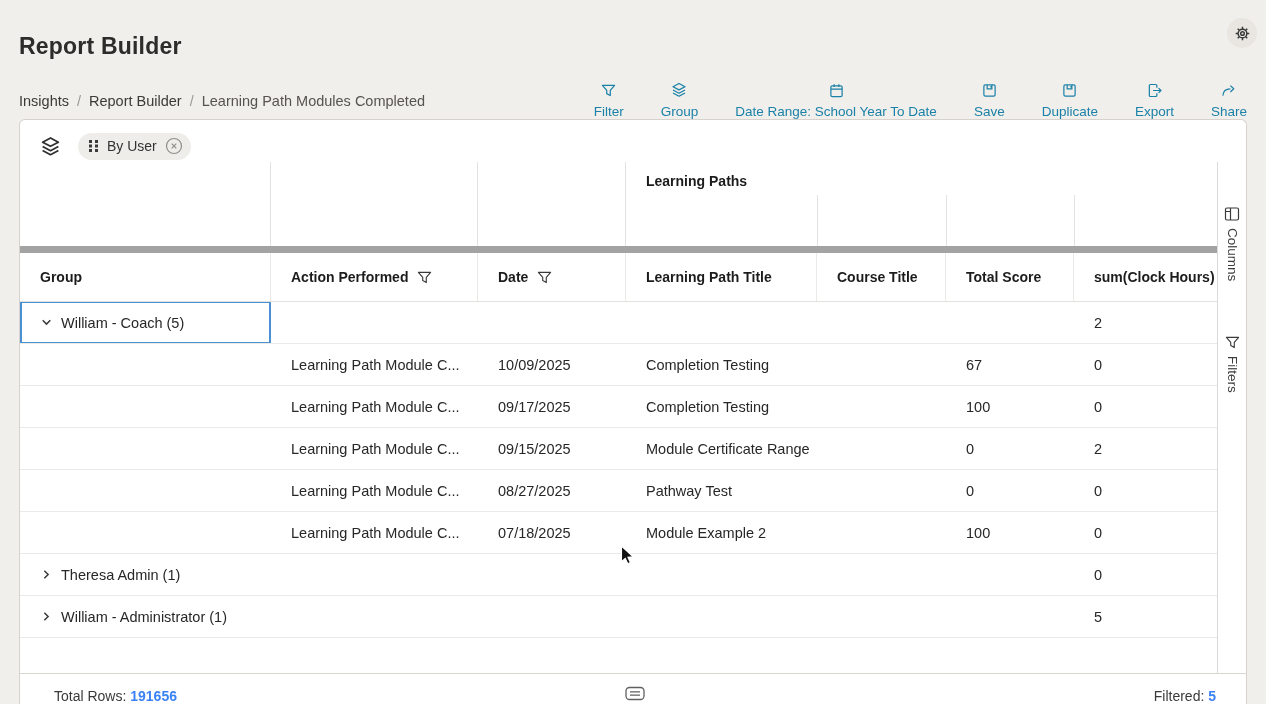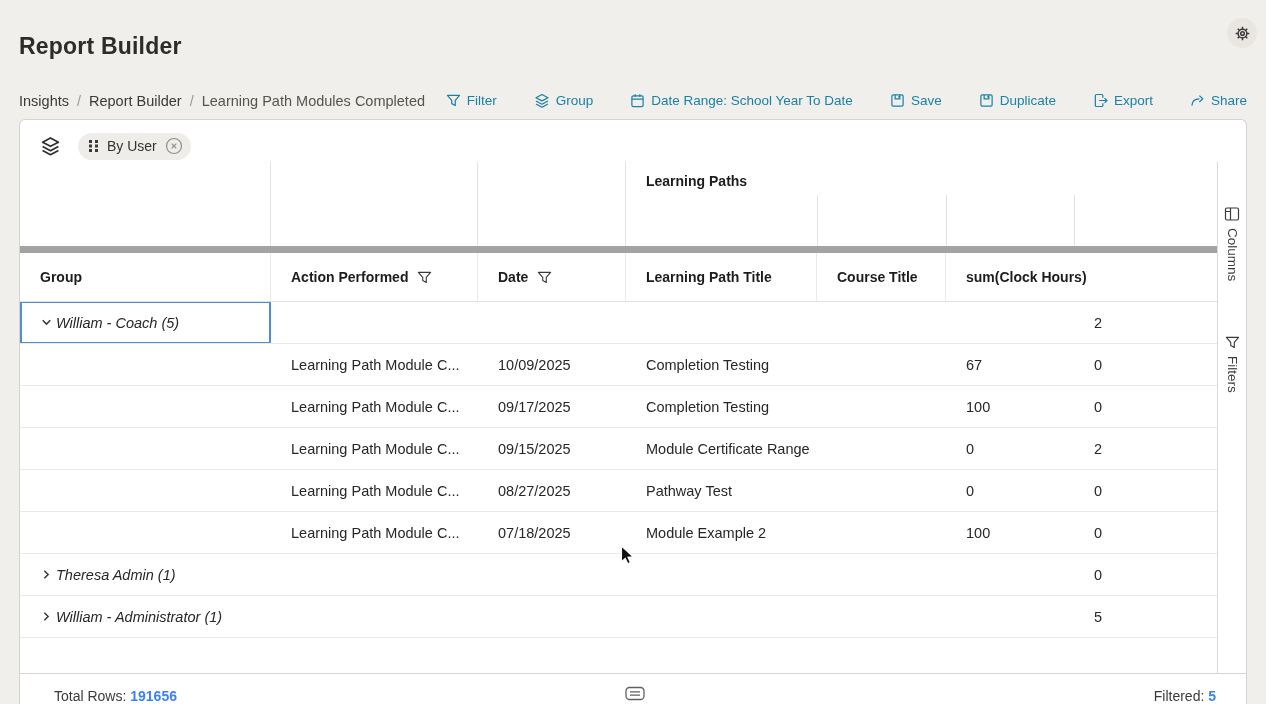--- a/index.html
+++ b/index.html
@@ -39,6 +39,7 @@
     background: none; border: none; cursor: pointer;
     color: var(--accent, #1a81a8); font-size: 13.5px;
     font-family: "Liberation Sans", sans-serif;
+    flex-direction: column;
   }
 
   

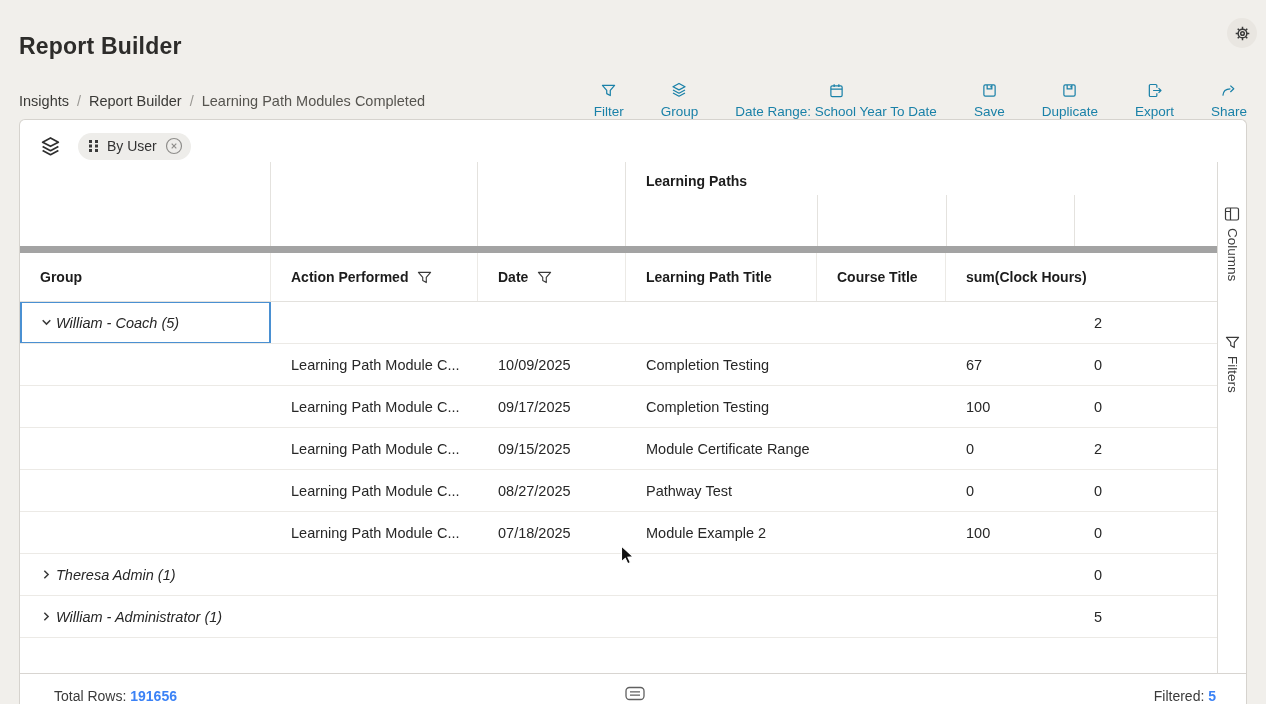--- a/index.html
+++ b/index.html
@@ -276,6 +276,9 @@
       <div class="cell c5">
           <span>Course Title</span>
         </div>
+      <div class="cell c6">
+          <span>Total Score</span>
+        </div>
       <div class="cell c7">
           <span>sum(Clock Hours)</span>
         </div>

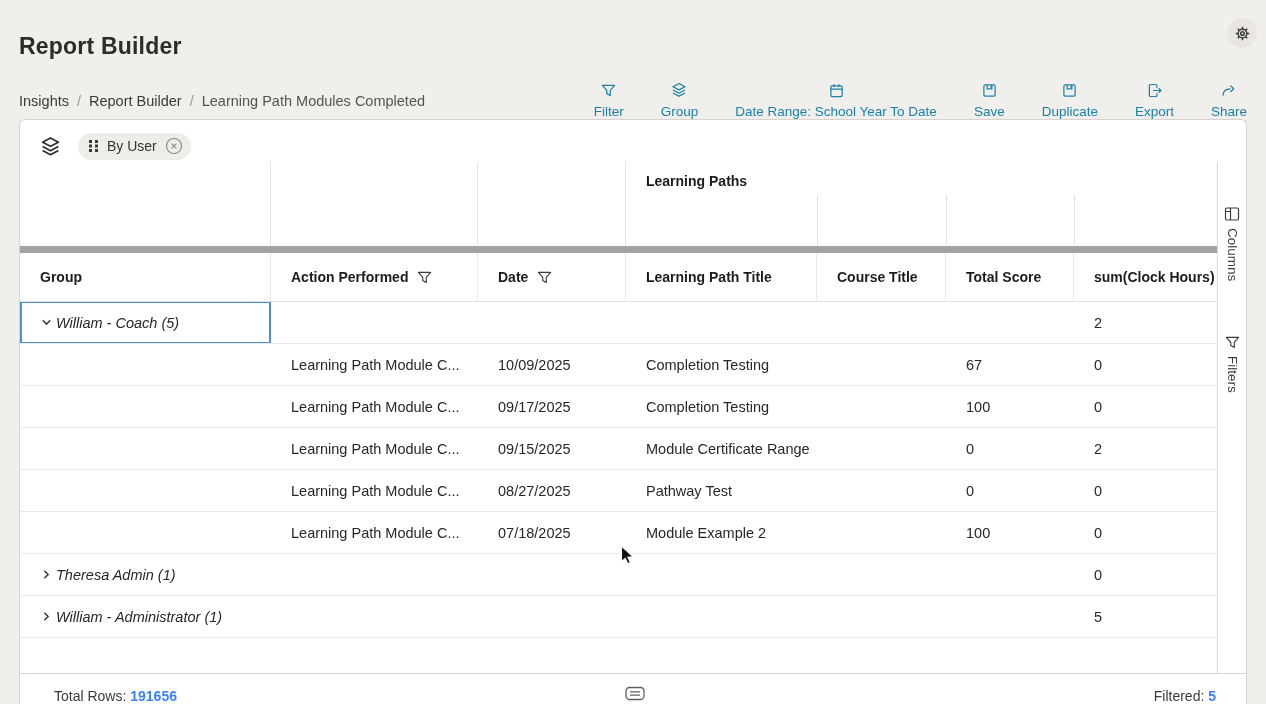--- a/index.html
+++ b/index.html
@@ -86,7 +86,7 @@
 
   .row { height: 42px; border-bottom: 1px solid #eceae6; display: flex; align-items: center; font-size: 14.5px; }
   .row .cell { padding-left: 20px; height: 100%; display: flex; align-items: center; }
-  .group-cell { gap: 3px; cursor: pointer; position: relative; font-style: italic; }
+  .group-cell { gap: 8px; cursor: pointer; position: relative; }
   .sel-outline {
     position: absolute; left: 0; right: 0; top: -1px; bottom: -1px;
     border: 2px solid var(--selection, #4a90d2); pointer-events: none;

